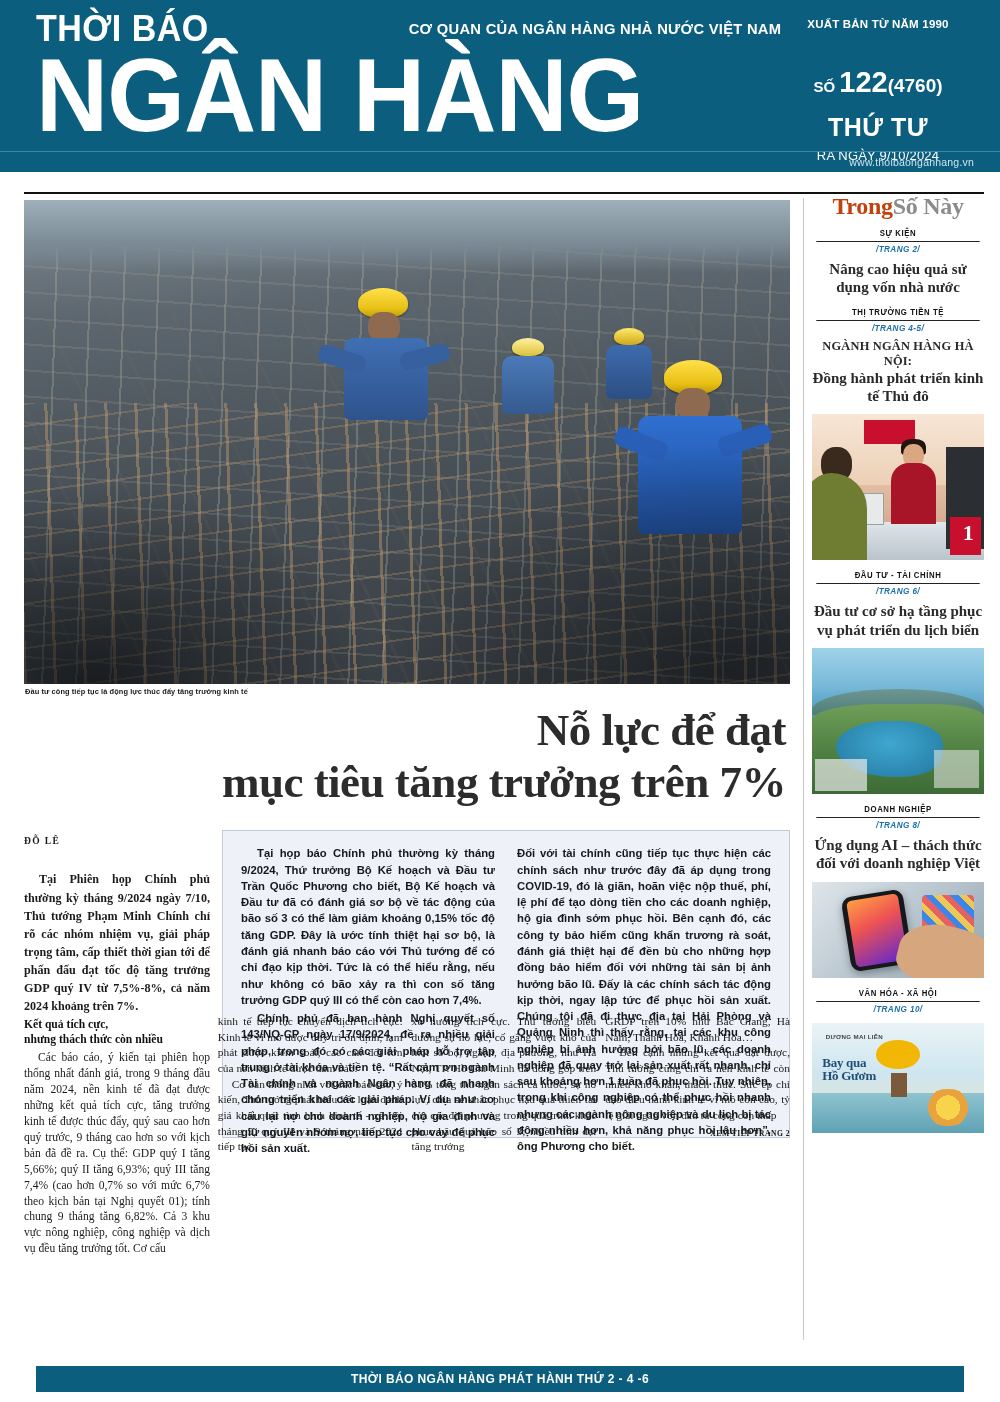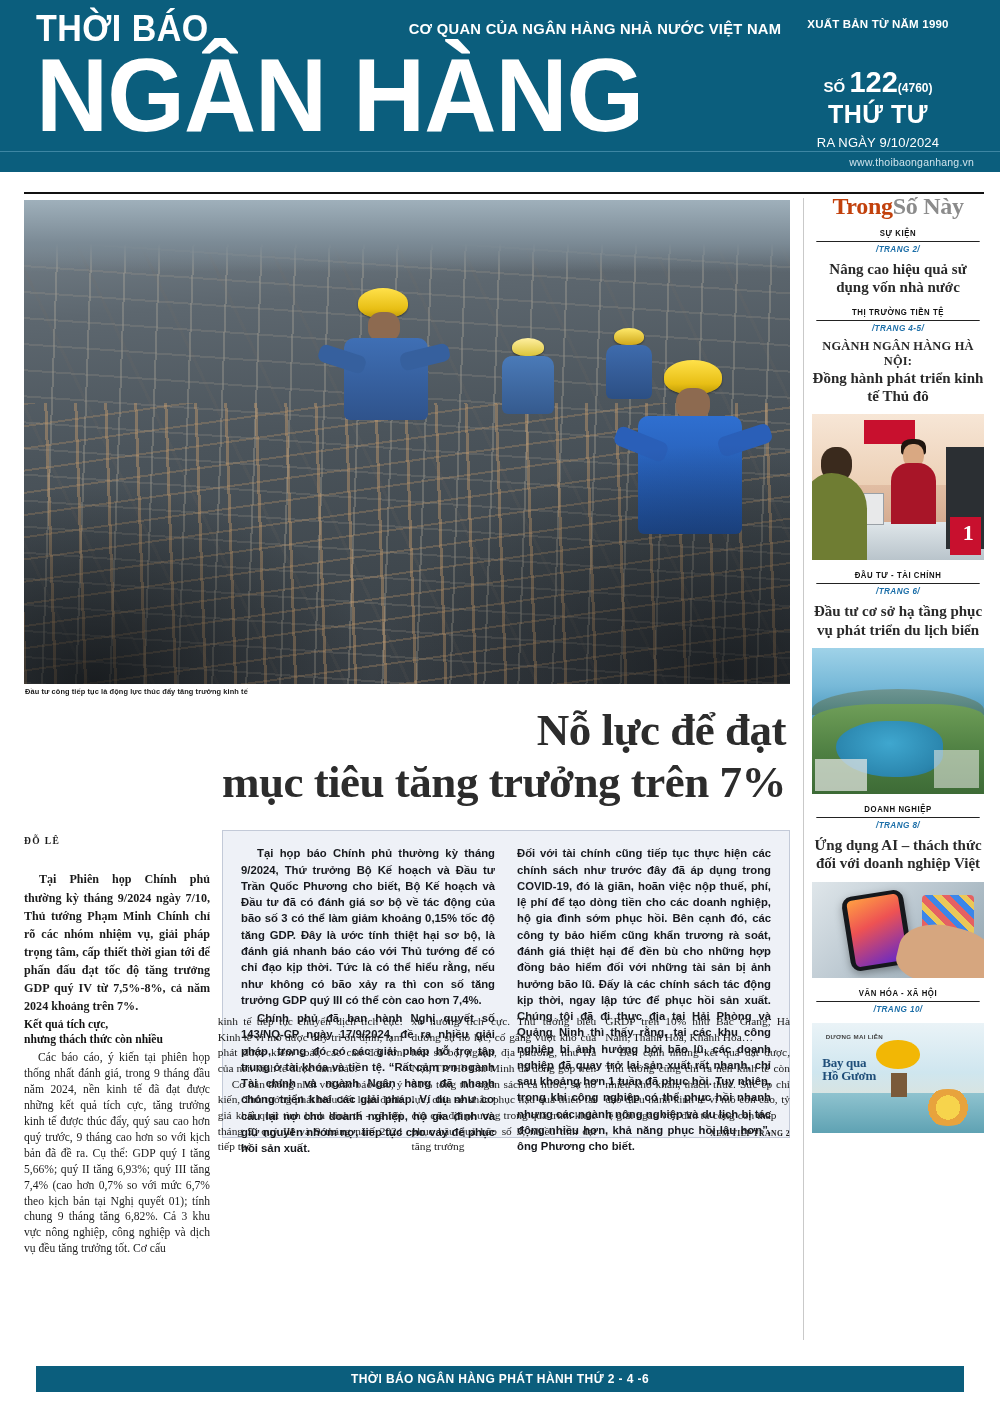--- a/index.html
+++ b/index.html
@@ -38,7 +38,7 @@
   .mh-since { font-size: 11.5px; font-weight: 700; letter-spacing: .2px; }
   .mh-issue { margin-top: 36px; font-size: 15px; font-weight: 700; }
   .mh-issue .num { font-size: 29px; font-weight: 700; }
-  .mh-issue .paren { font-size: 12px; }
+  .mh-issue .paren { font-size: 19px; }
   .mh-day { font-size: 25px; font-weight: 700; margin-top: 1px; letter-spacing: .5px; }
   .mh-date { font-size: 13px; font-weight: 400; margin-top: 6px; letter-spacing: .2px; }
   .mh-url {

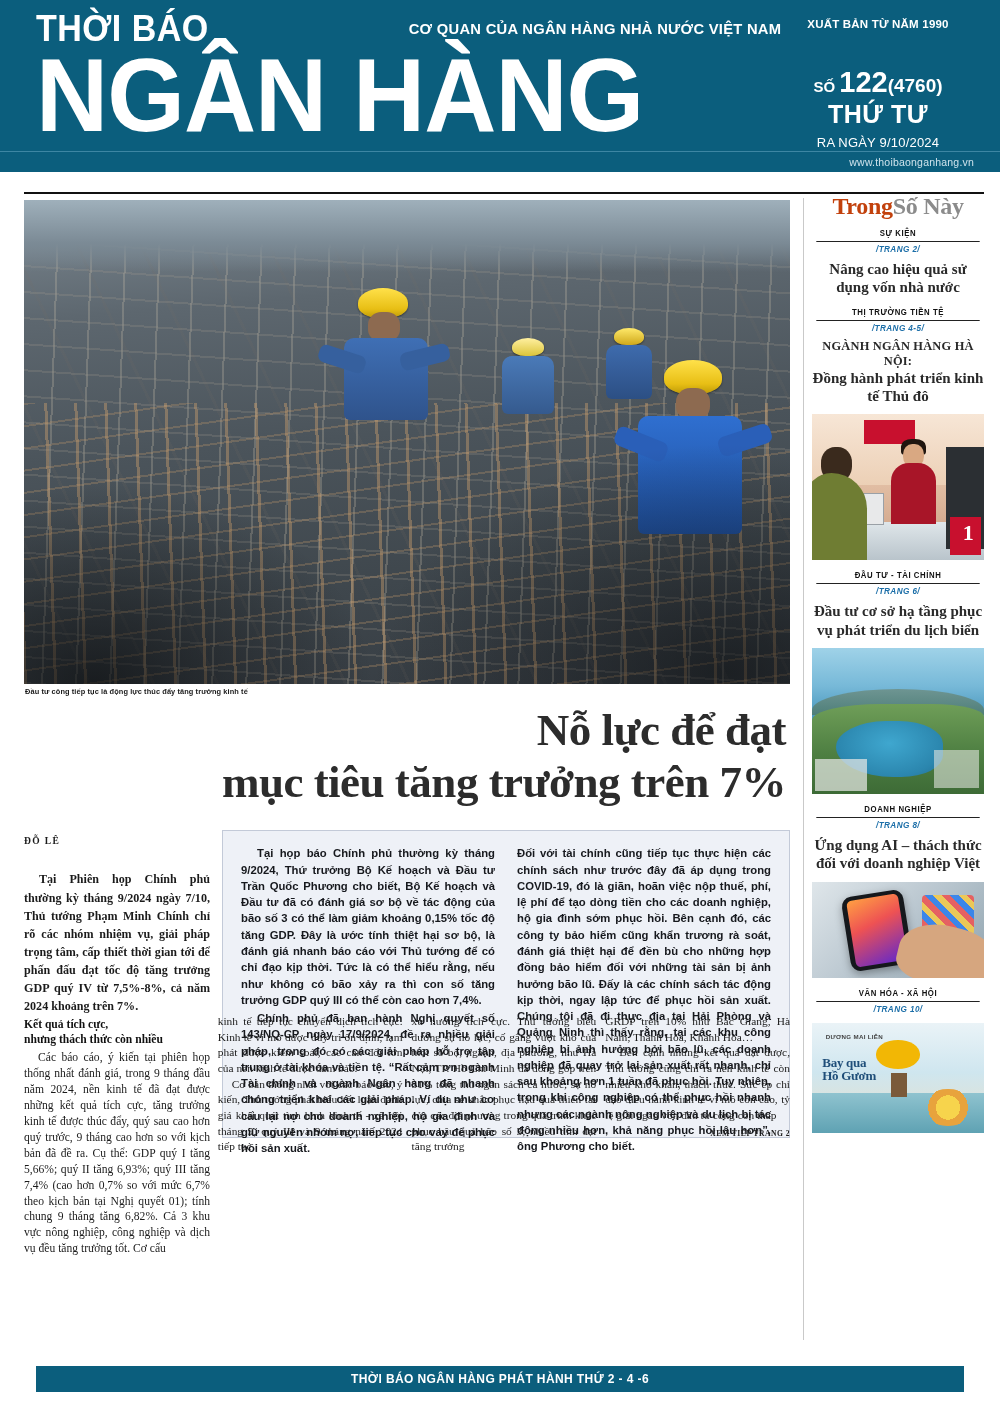--- a/index.html
+++ b/index.html
@@ -39,7 +39,7 @@
   .mh-issue { margin-top: 36px; font-size: 15px; font-weight: 700; }
   .mh-issue .num { font-size: 29px; font-weight: 700; }
   .mh-issue .paren { font-size: 19px; }
-  .mh-day { font-size: 25px; font-weight: 700; margin-top: 1px; letter-spacing: .5px; }
+  .mh-day { font-size: 25px; font-weight: 700; margin-top: 14px; letter-spacing: .5px; }
   .mh-date { font-size: 13px; font-weight: 400; margin-top: 6px; letter-spacing: .2px; }
   .mh-url {
     position: absolute; right: 26px; bottom: 4px;

